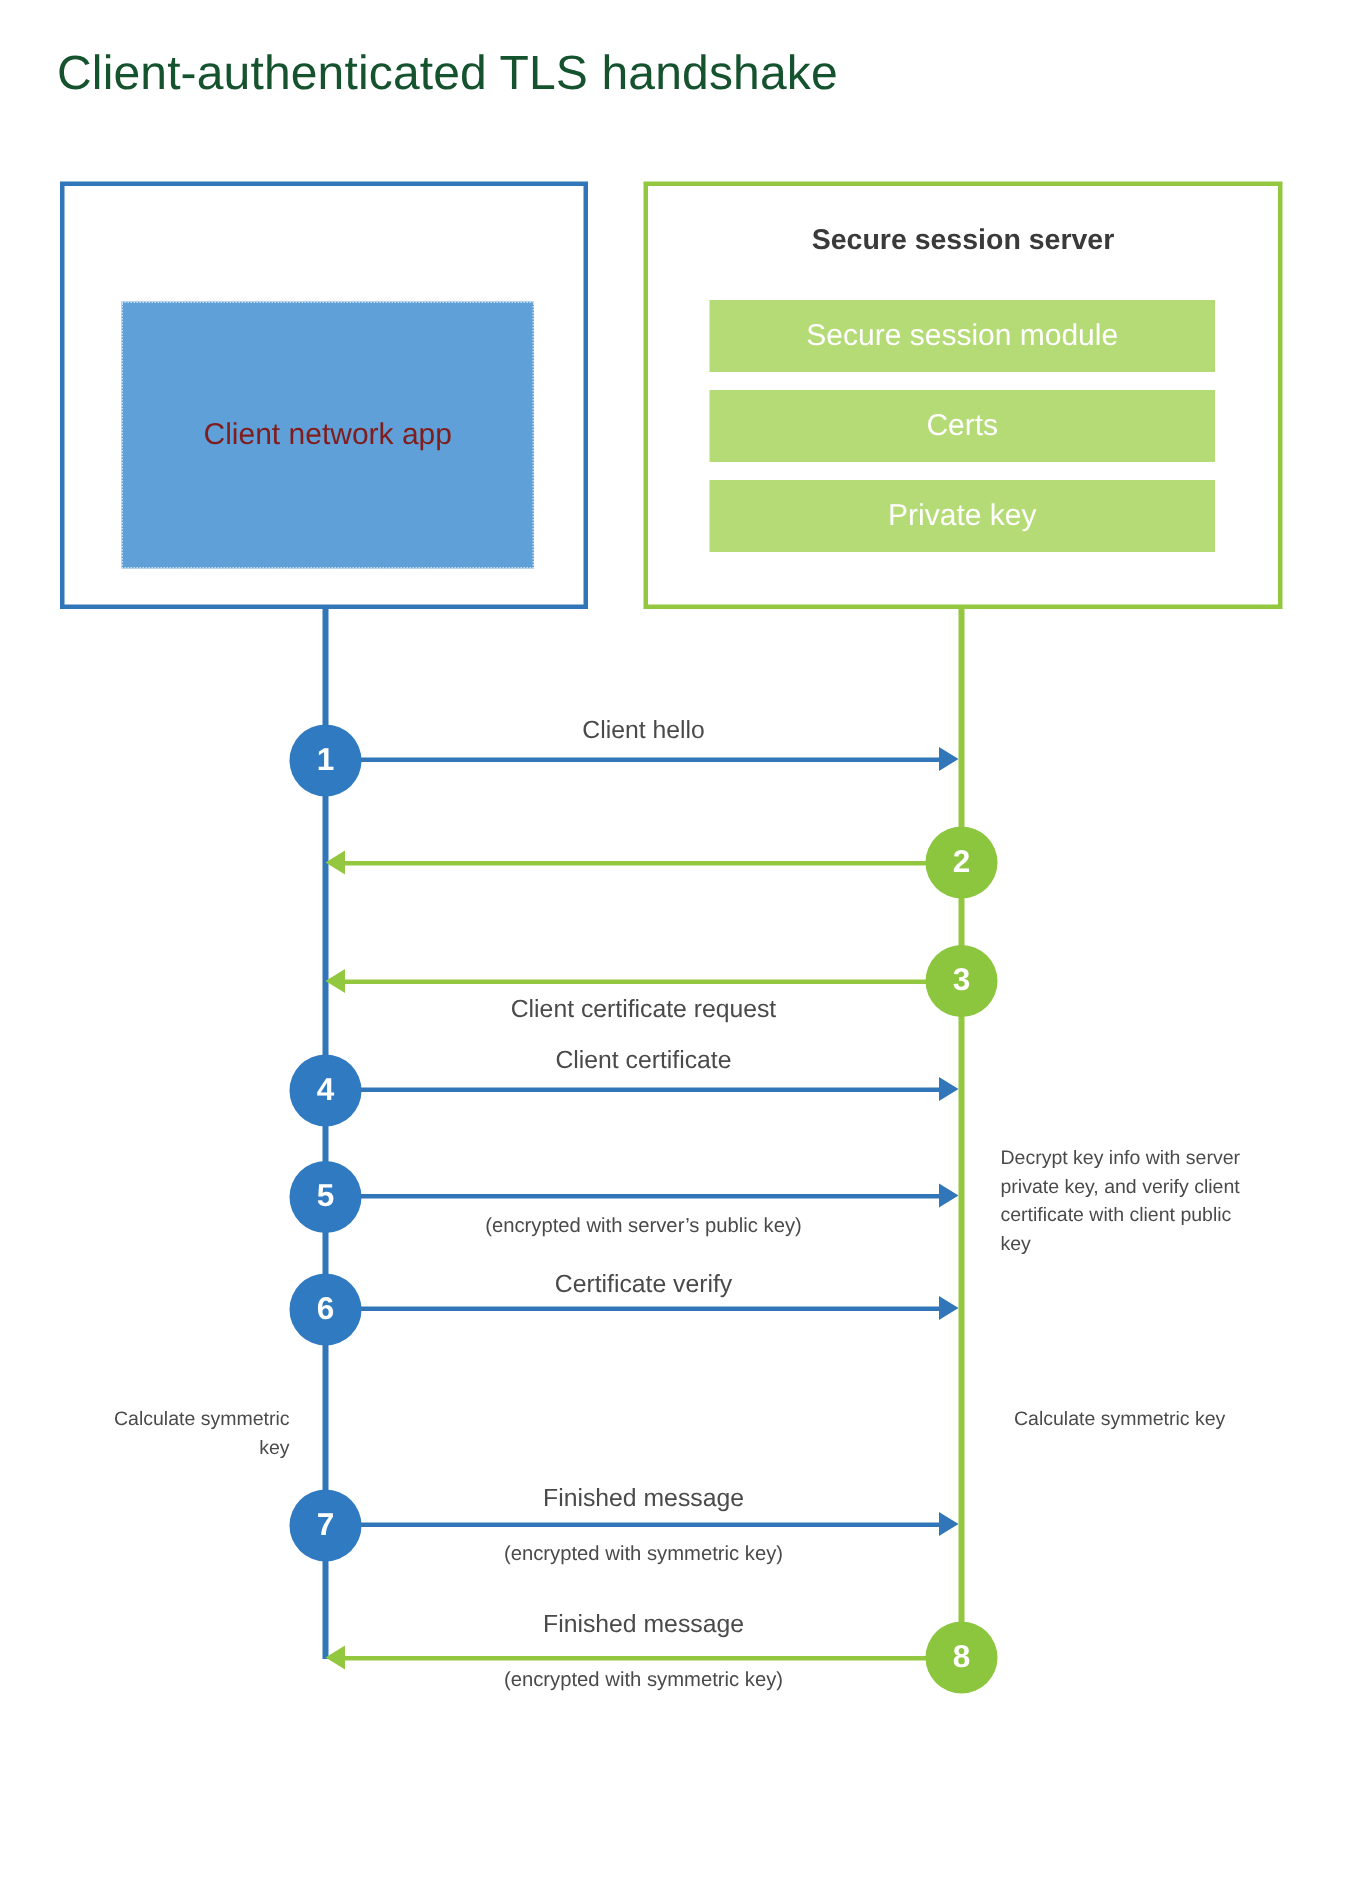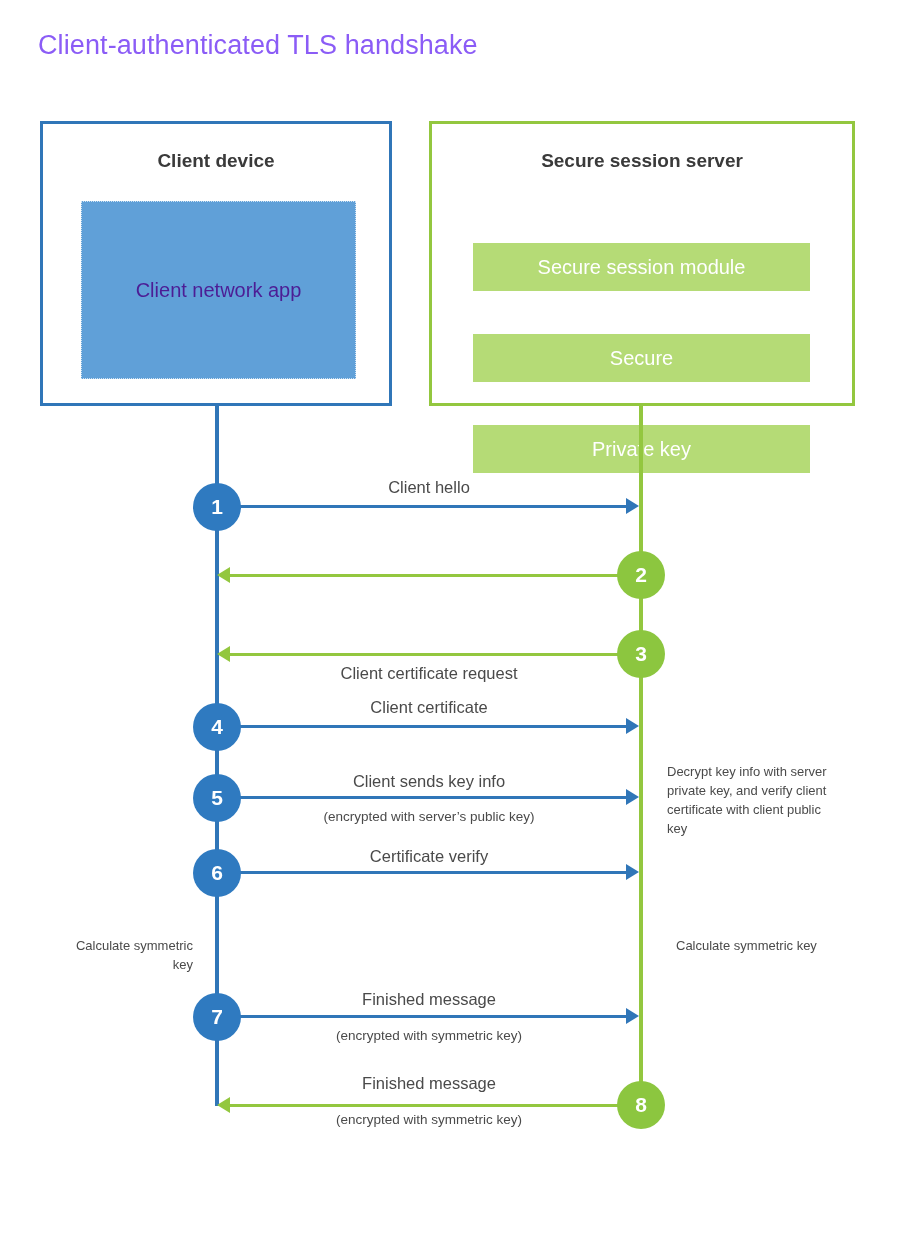--- a/index.html
+++ b/index.html
@@ -24,9 +24,9 @@
     position: absolute;
     left: 38px;
     top: 30px;
-    font-size: 27px;
+    font-size: 32px;
     font-weight: 400;
-    color: #8b5cf6;
+    color: #14532d;
     letter-spacing: 0.1px;
     white-space: nowrap;
   }

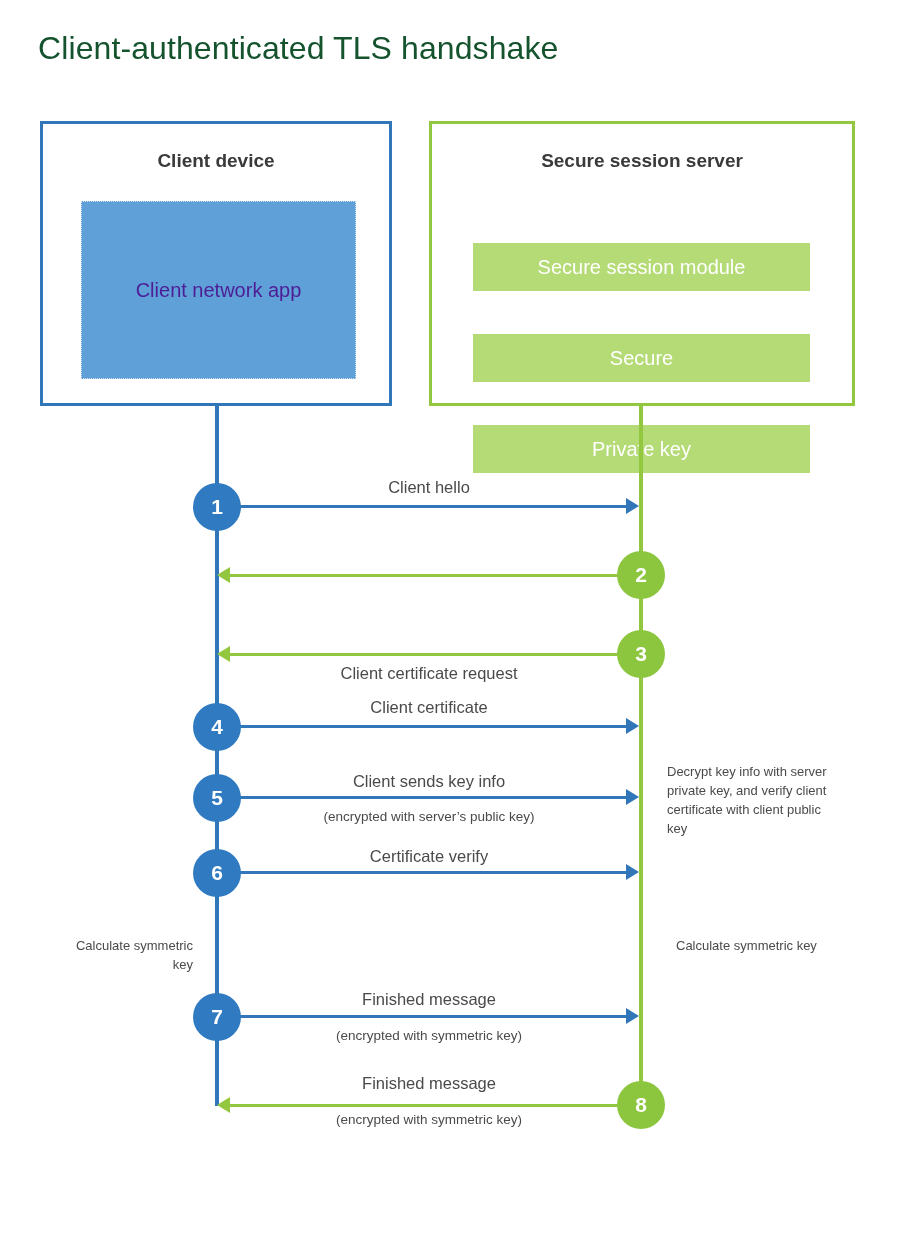--- a/index.html
+++ b/index.html
@@ -185,7 +185,6 @@
   <div class="page-title">Client-authenticated TLS handshake</div>
 
   <div class="party-box client">
-    <div class="party-title">Client device</div>
     <div class="client-app">Client network app</div>
   </div>
 

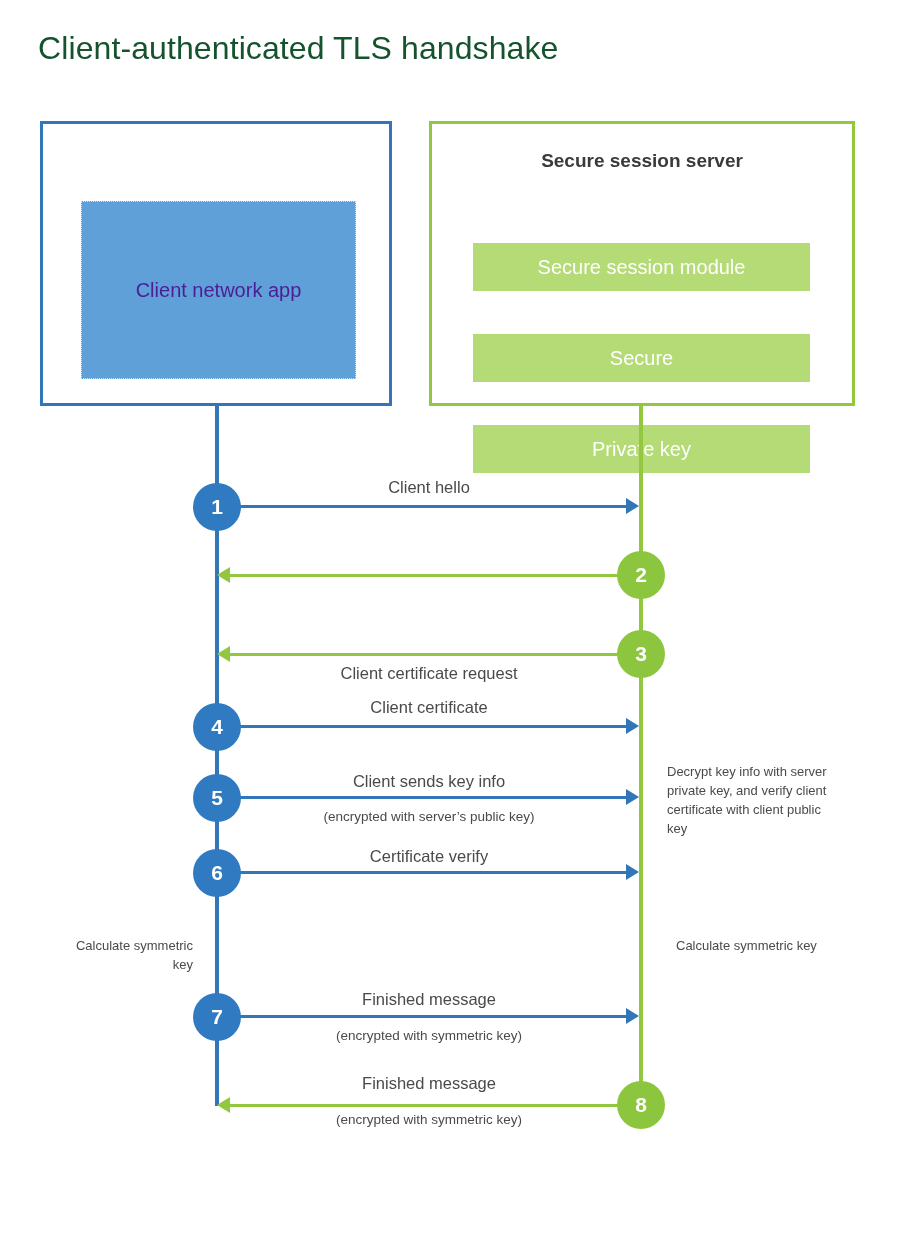--- a/index.html
+++ b/index.html
@@ -98,7 +98,6 @@
     justify-content: center;
     color: #ffffff;
     font-size: 20px;
-    margin-top: 43px;
   }
 
   

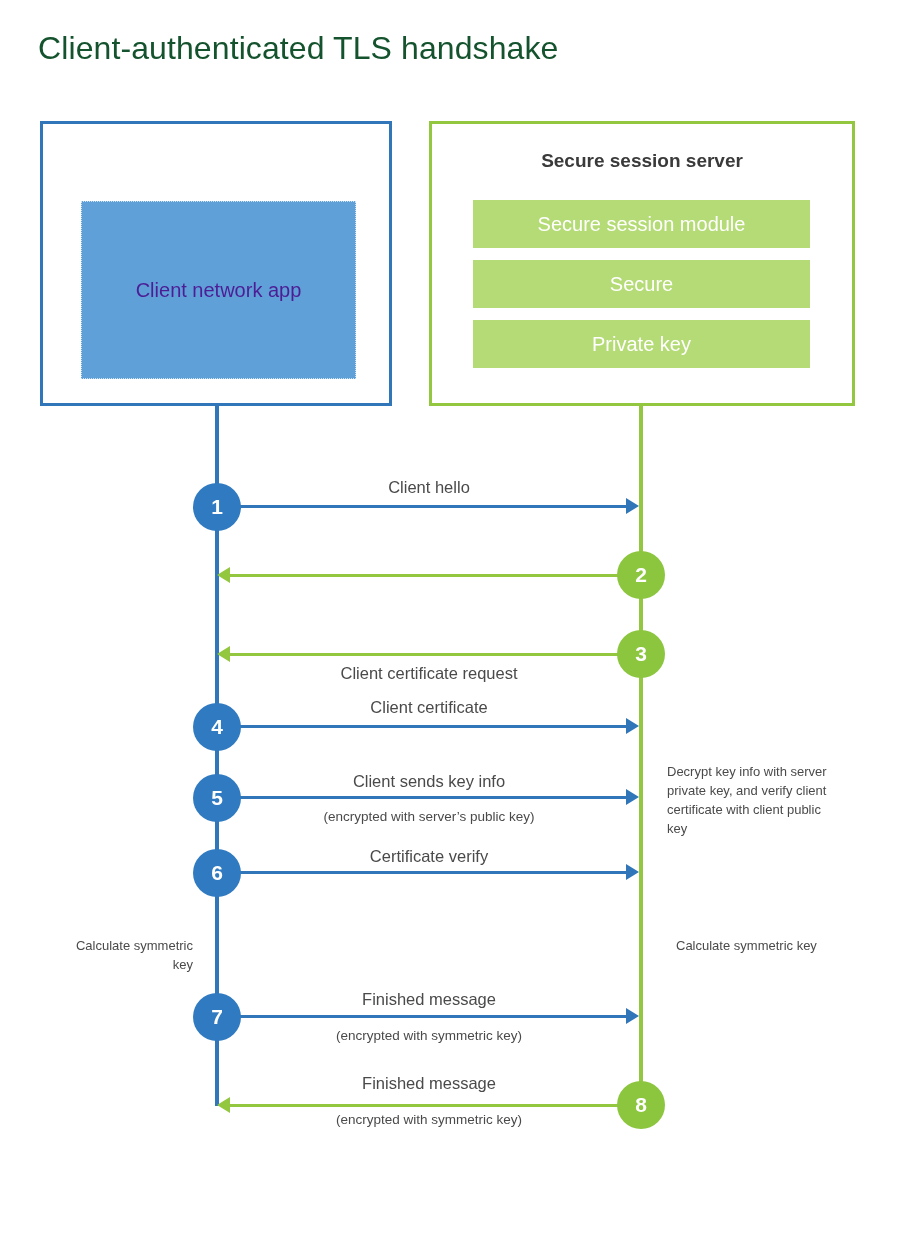--- a/index.html
+++ b/index.html
@@ -76,7 +76,7 @@
     align-items: center;
     justify-content: center;
     text-align: center;
-    color: #4c1d95;
+    color: #7f1d1d;
     font-size: 20px;
     line-height: 1.35;
     padding: 0 18px;

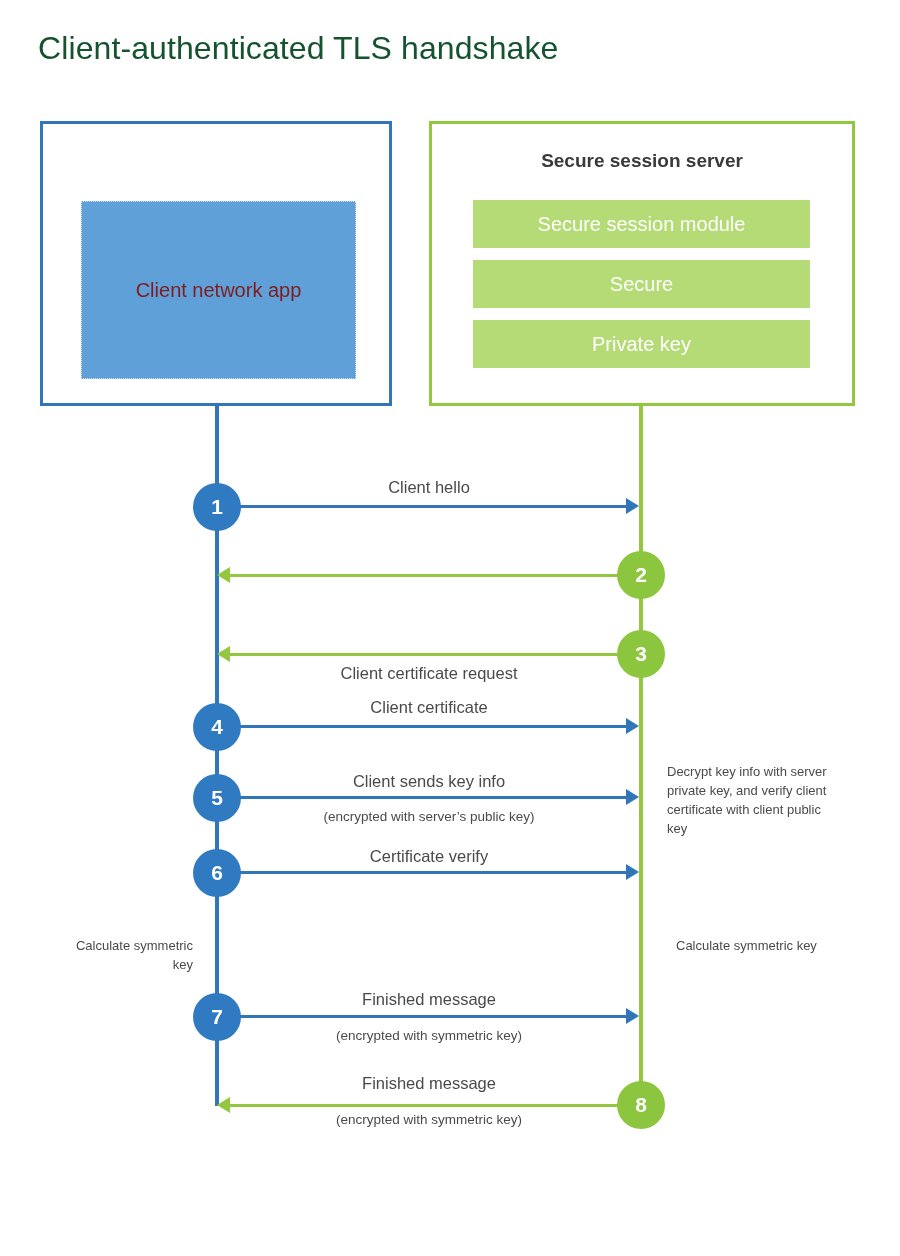--- a/index.html
+++ b/index.html
@@ -191,7 +191,7 @@
     <div class="party-title">Secure session server</div>
     <div class="server-bars">
       <div class="server-bar">Secure session module</div>
-      <div class="server-bar">Secure</div>
+      <div class="server-bar">Certs</div>
       <div class="server-bar">Private key</div>
     </div>
   </div>

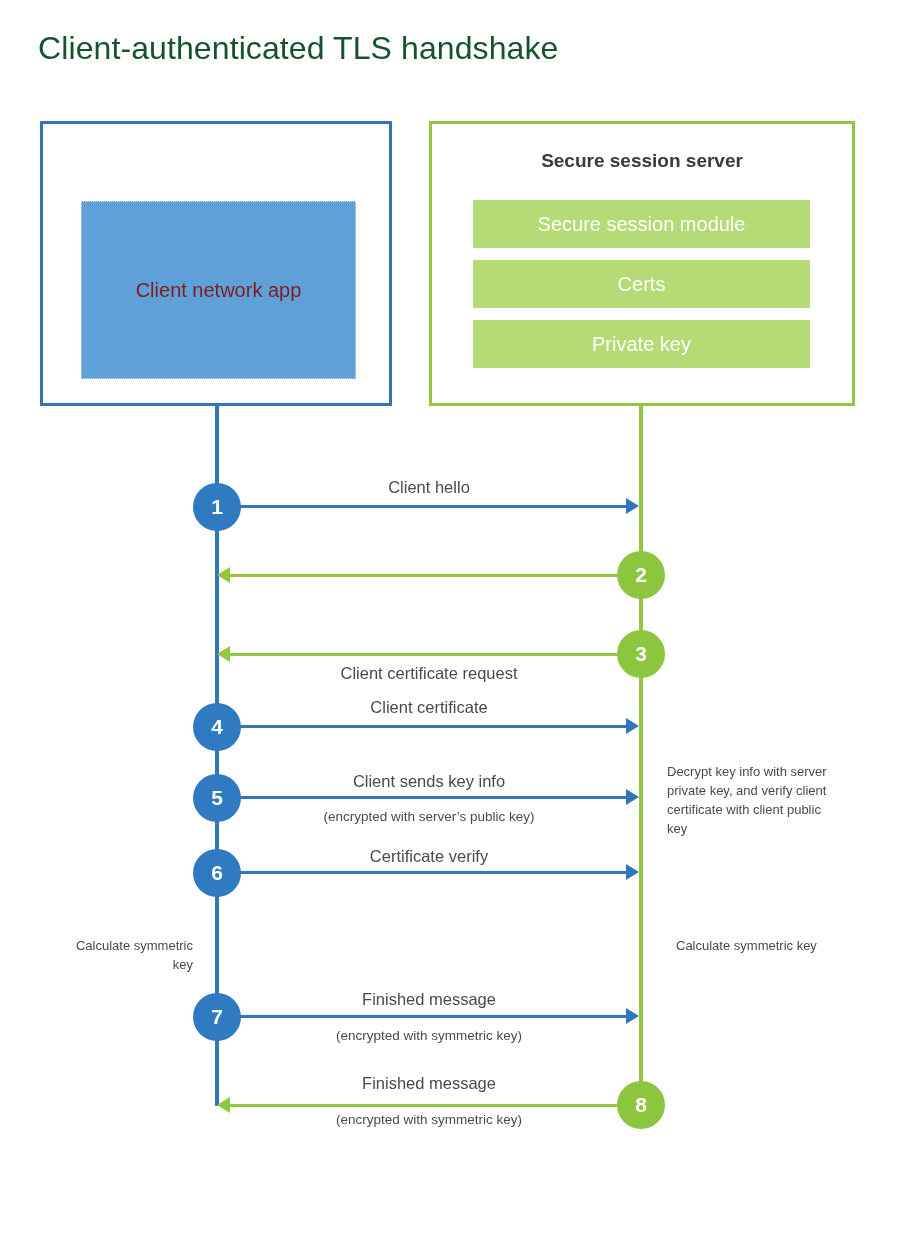--- a/index.html
+++ b/index.html
@@ -218,7 +218,6 @@
   <div class="arrow-head right blue" style="left:626px; top:718px;"></div>
   <div class="step-circle blue" style="left:193px; top:703px;">4</div>
 
-  <div class="msg-label" style="left:217px; top:772px; width:424px;">Client sends key info</div>
   <div class="arrow-line blue" style="left:217px; top:796px; width:409px;"></div>
   <div class="arrow-head right blue" style="left:626px; top:789px;"></div>
   <div class="msg-sub" style="left:217px; top:809px; width:424px;">(encrypted with server’s public key)</div>

